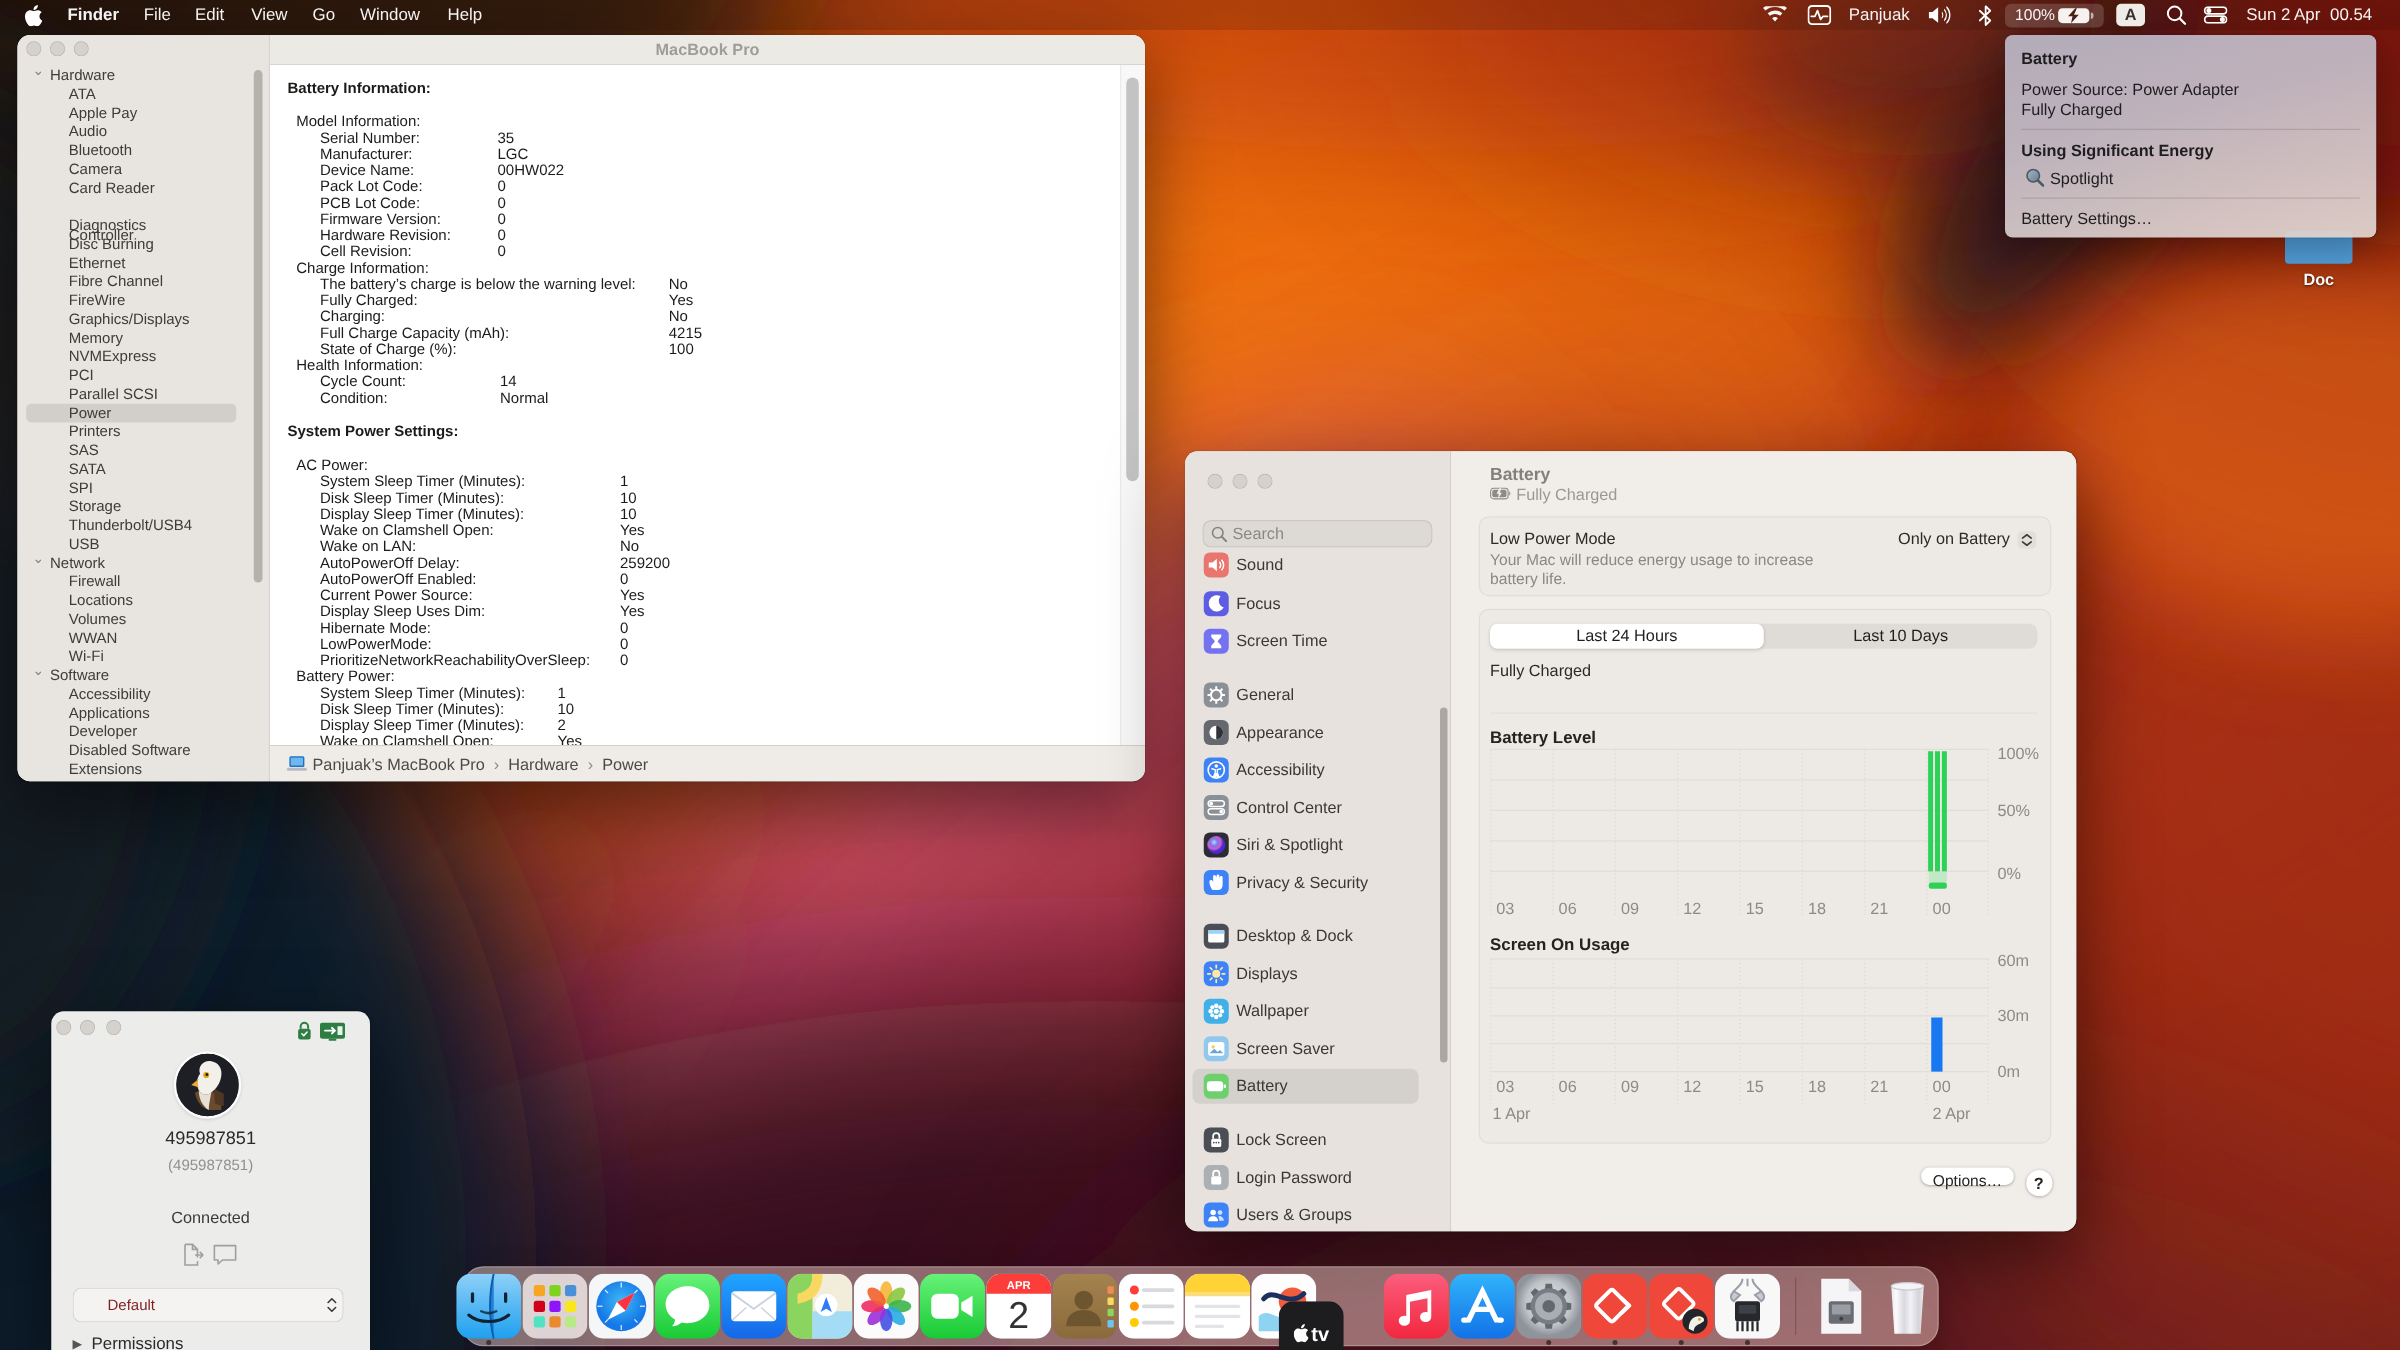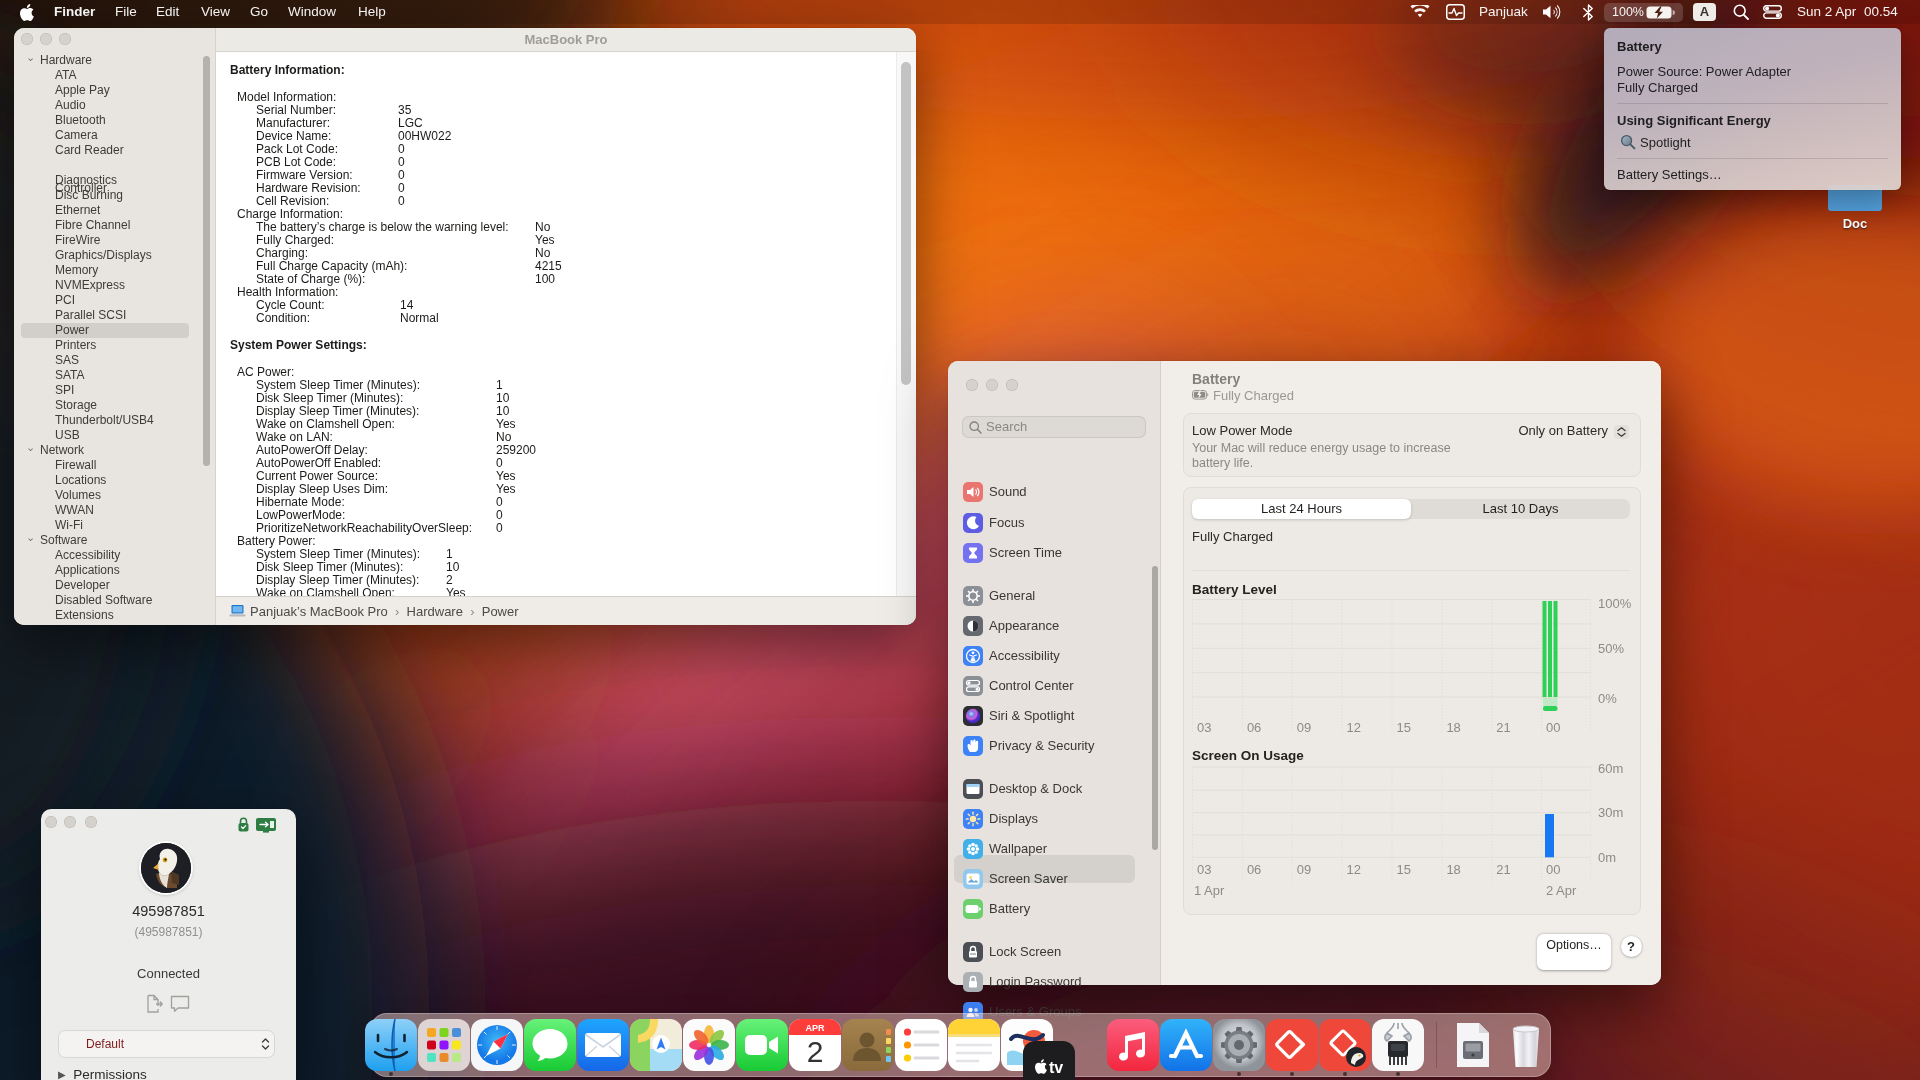--- a/index.html
+++ b/index.html
@@ -30,7 +30,7 @@
 #se-side { position:absolute; left:0; top:0; bottom:0; width:213px; background:#e7e2dd; border-radius:10px 0 0 10px; border-right:1px solid #d3cfca; }
 #se-main { position:absolute; left:213px; top:0; right:0; bottom:0; border-radius:0 10px 10px 0; background:#f1eeea; }
 .card { position:absolute; background:#edeae5; border:1px solid #e0ddd8; border-radius:8px; }
-.srow { position:absolute; left:0; width:213px; height:28px;margin-top:40px; }
+.srow { position:absolute; left:0; width:213px; height:28px; }
 .srow .ic { position:absolute; left:15px; top:4px; width:20px; height:20px; border-radius:5px; }
 .srow .lb { position:absolute; left:41px; top:0; height:28px; line-height:28px; font-size:13px; color:#3a3834; }
 

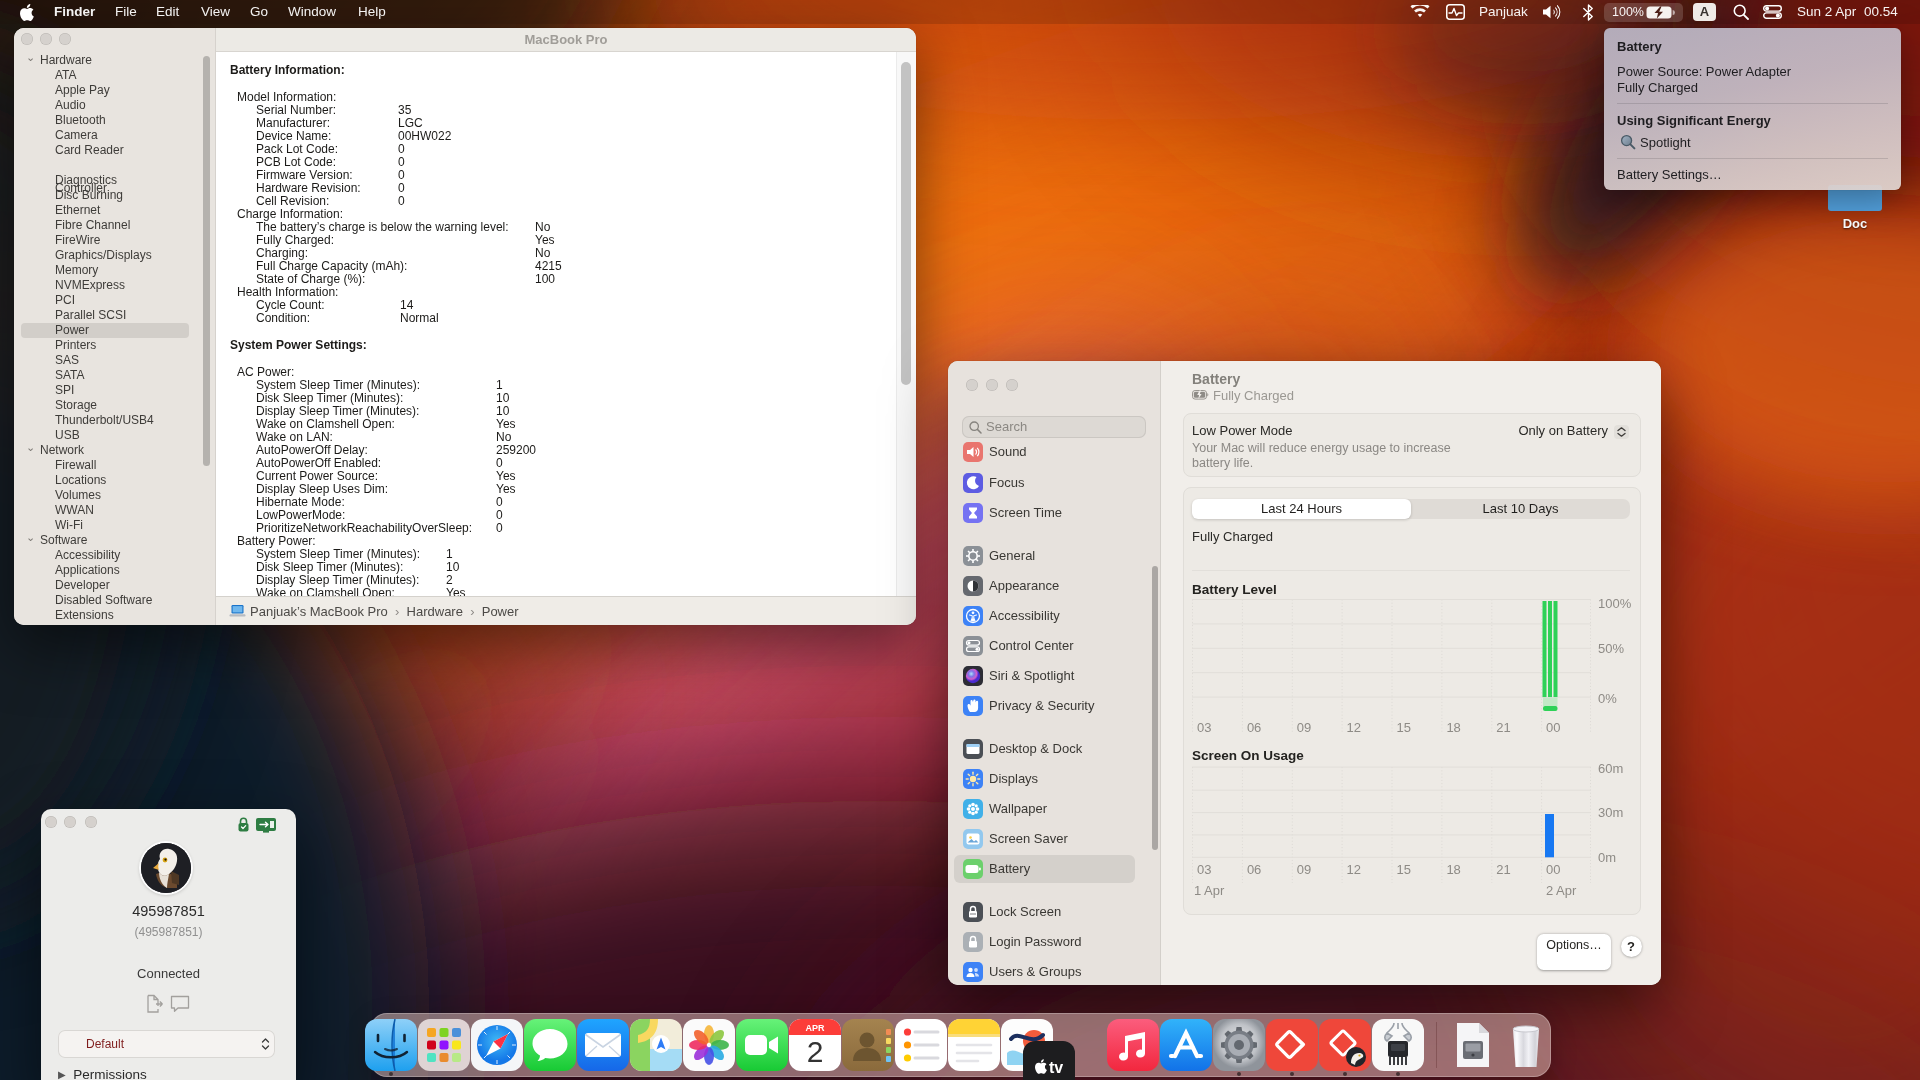--- a/index.html
+++ b/index.html
@@ -510,7 +510,7 @@
           <text x="354" y="132">2 Apr</text>
       </g>
     </svg>
-    <div style="position:absolute;left:376px;top:573px;width:74px;height:36px;border-radius:6.5px;background:#fff;box-shadow:0 0.5px 2.5px rgba(0,0,0,0.35);line-height:23px;text-align:center;font-size:12.5px;color:#262522;">Options…</div>
+    <div style="position:absolute;left:376px;top:573px;width:74px;height:14px;border-radius:6.5px;background:#fff;box-shadow:0 0.5px 2.5px rgba(0,0,0,0.35);line-height:23px;text-align:center;font-size:12.5px;color:#262522;">Options…</div>
     <div style="position:absolute;left:459.5px;top:574.5px;width:21px;height:21px;border-radius:50%;background:#fff;box-shadow:0 0.5px 2.5px rgba(0,0,0,0.35);line-height:21px;text-align:center;font-size:13px;font-weight:bold;color:#262522;">?</div>
   </div>
   <div class="tl" style="left:18px;top:18px;"></div>

